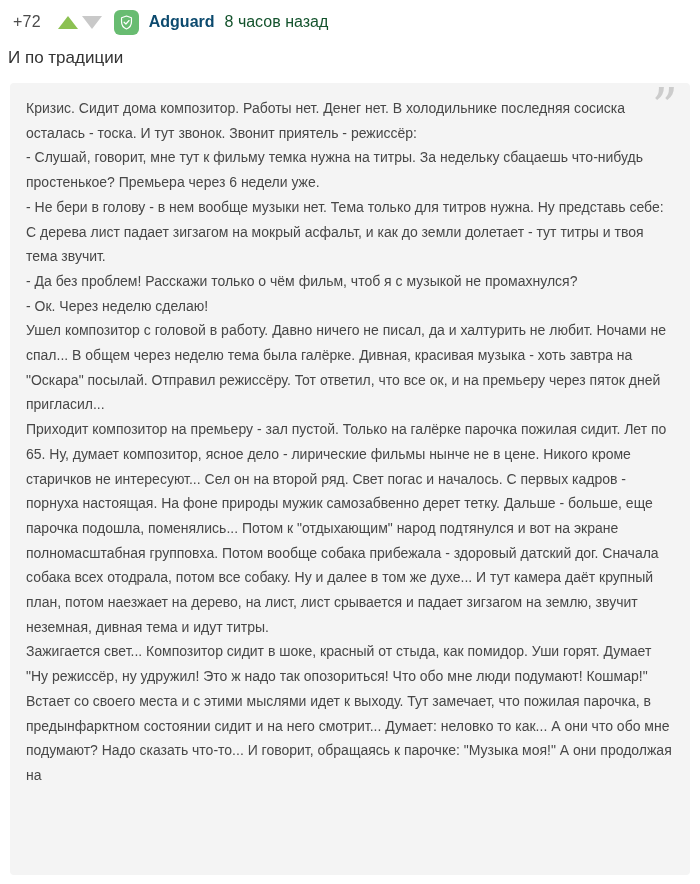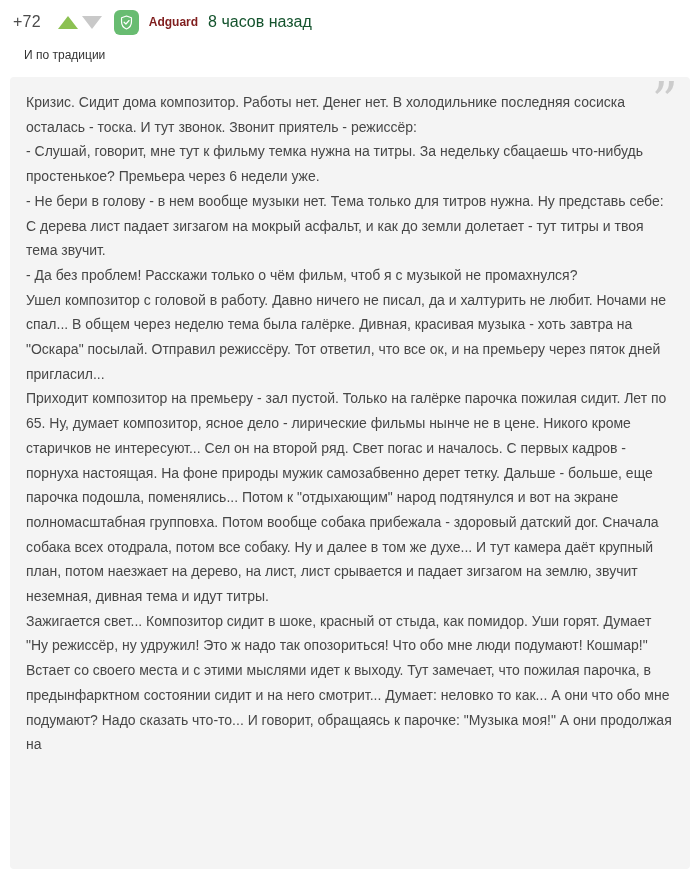--- a/index.html
+++ b/index.html
@@ -53,9 +53,9 @@
   .avatar svg { display: block; }
   .username {
     margin-left: 10px;
-    font-size: 12px;
+    font-size: 16px;
     font-weight: bold;
-    color: #7f1d1d;
+    color: #0c4a6e;
     cursor: pointer;
   }
   .timestamp {

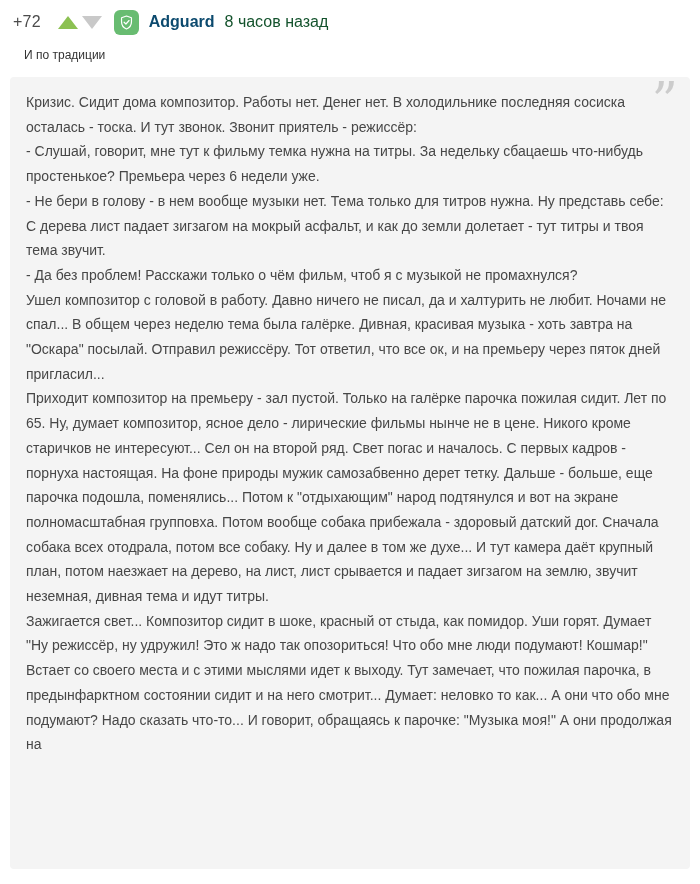--- a/index.html
+++ b/index.html
@@ -67,8 +67,8 @@
 
   
   .comment-title {
-    margin: 13px 12px 0 24px;
-    font-size: 12px;
+    margin: 13px 12px 0 8px;
+    font-size: 17px;
     color: #333333;
   }
 

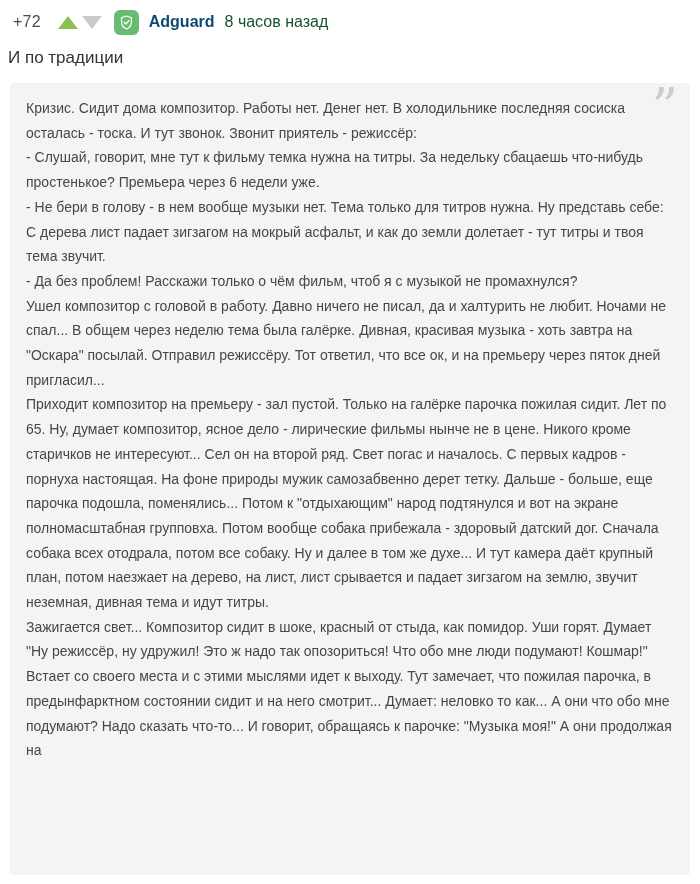--- a/index.html
+++ b/index.html
@@ -127,6 +127,7 @@
       <div class="para">- Слушай, говорит, мне тут к фильму темка нужна на титры. За недельку сбацаешь что-нибудь простенькое? Премьера через 6 недели уже.</div>
       <div class="para">- Не бери в голову - в нем вообще музыки нет. Тема только для титров нужна. Ну представь себе: С дерева лист падает зигзагом на мокрый асфальт, и как до земли долетает - тут титры и твоя тема звучит.</div>
       <div class="para">- Да без проблем! Расскажи только о чём фильм, чтоб я с музыкой не промахнулся?</div>
+      <div class="para">- Ок. Через неделю сделаю!</div>
       <div class="para">Ушел композитор с головой в работу. Давно ничего не писал, да и халтурить не любит. Ночами не спал... В общем через неделю тема была галёрке. Дивная, красивая музыка - хоть завтра на "Оскара" посылай. Отправил режиссёру. Тот ответил, что все ок, и на премьеру через пяток дней пригласил...</div>
       <div class="para">Приходит композитор на премьеру - зал пустой. Только на галёрке парочка пожилая сидит. Лет по 65. Ну, думает композитор, ясное дело - лирические фильмы нынче не в цене. Никого кроме старичков не интересуют... Сел он на второй ряд. Свет погас и началось. С первых кадров - порнуха настоящая. На фоне природы мужик самозабвенно дерет тетку. Дальше - больше, еще парочка подошла, поменялись... Потом к "отдыхающим" народ подтянулся и вот на экране полномасштабная групповха. Потом вообще собака прибежала - здоровый датский дог. Сначала собака всех отодрала, потом все собаку. Ну и далее в том же духе... И тут камера даёт крупный план, потом наезжает на дерево, на лист, лист срывается и падает зигзагом на землю, звучит неземная, дивная тема и идут титры.</div>
       <div class="para">Зажигается свет... Композитор сидит в шоке, красный от стыда, как помидор. Уши горят. Думает "Ну режиссёр, ну удружил! Это ж надо так опозориться! Что обо мне люди подумают! Кошмар!" Встает со своего места и с этими мыслями идет к выходу. Тут замечает, что пожилая парочка, в предынфарктном состоянии сидит и на него смотрит... Думает: неловко то как... А они что обо мне подумают? Надо сказать что-то... И говорит, обращаясь к парочке: "Музыка моя!" А они продолжая на</div>

